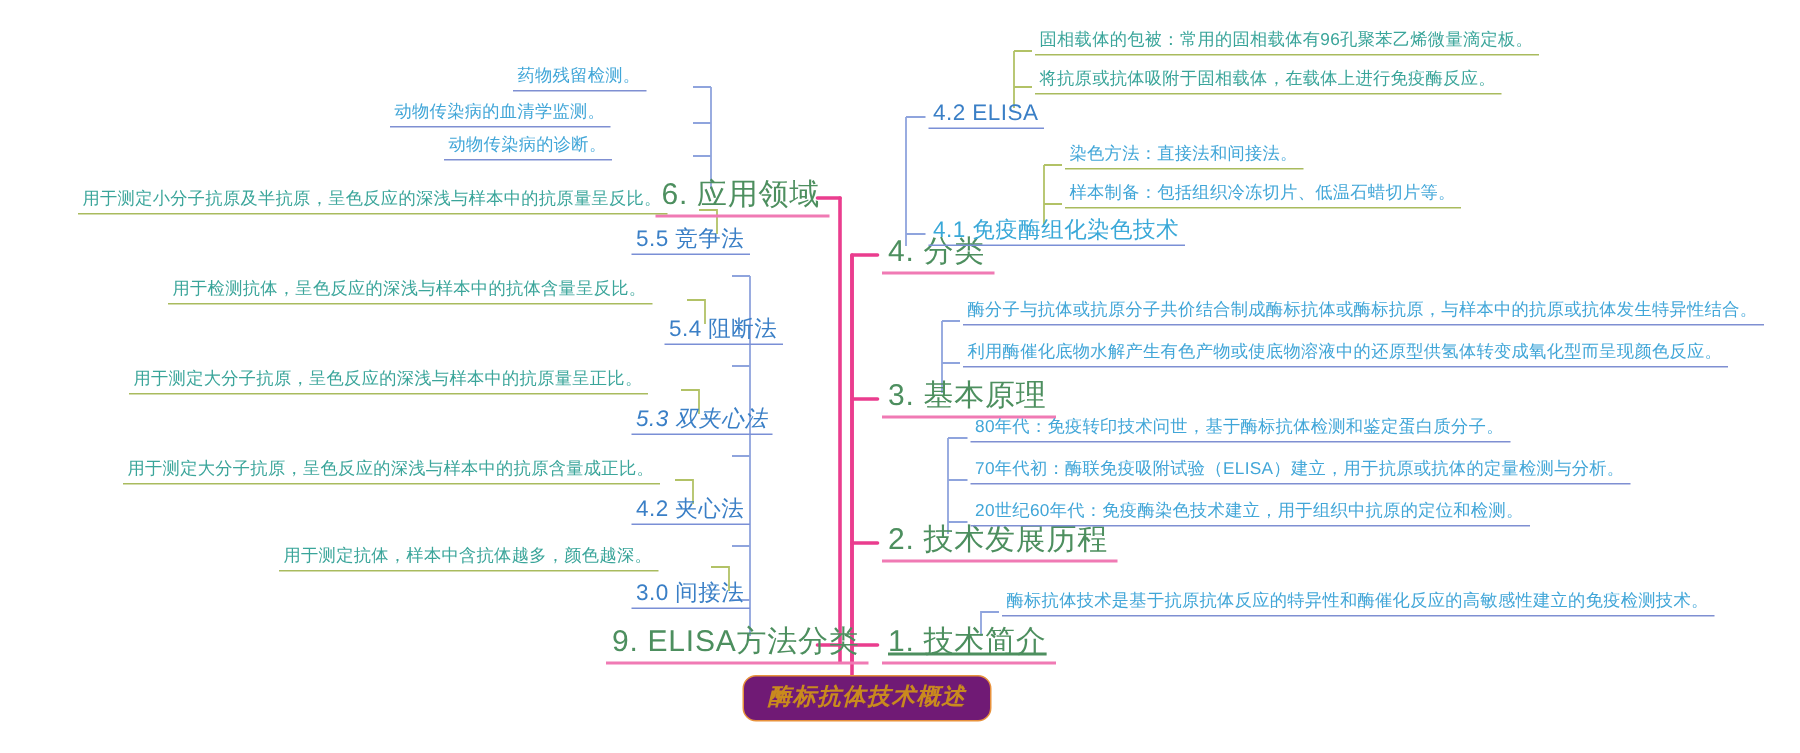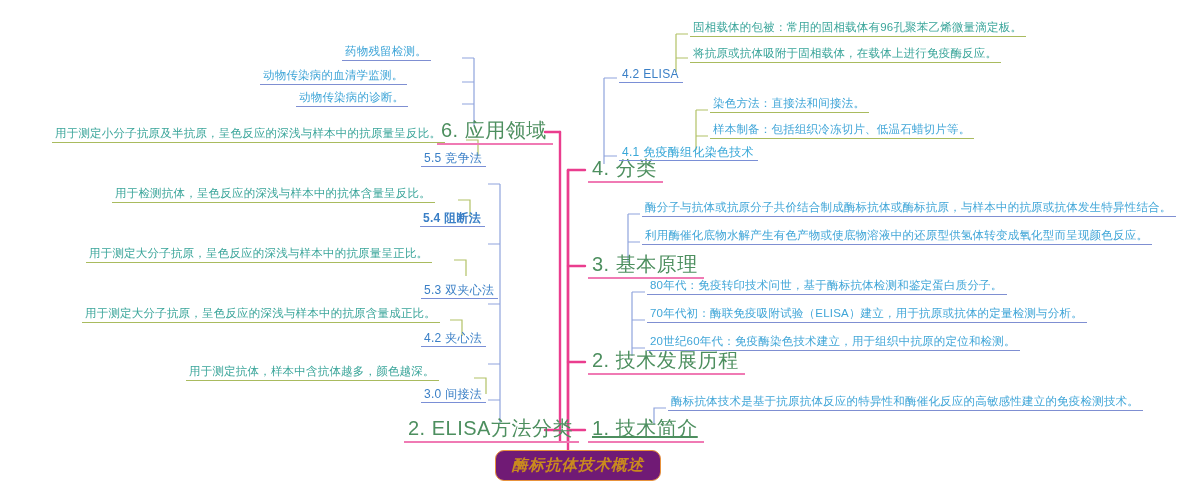--- a/index.html
+++ b/index.html
@@ -40,7 +40,7 @@
   
   .lvl2{
     color:#3a7fc6;
-    font-size:12px;
+    font-size:15px;
     padding:0 4px 2px 3px;
     border-bottom:1.3px solid #7a8fd6;
     letter-spacing:0.3px;

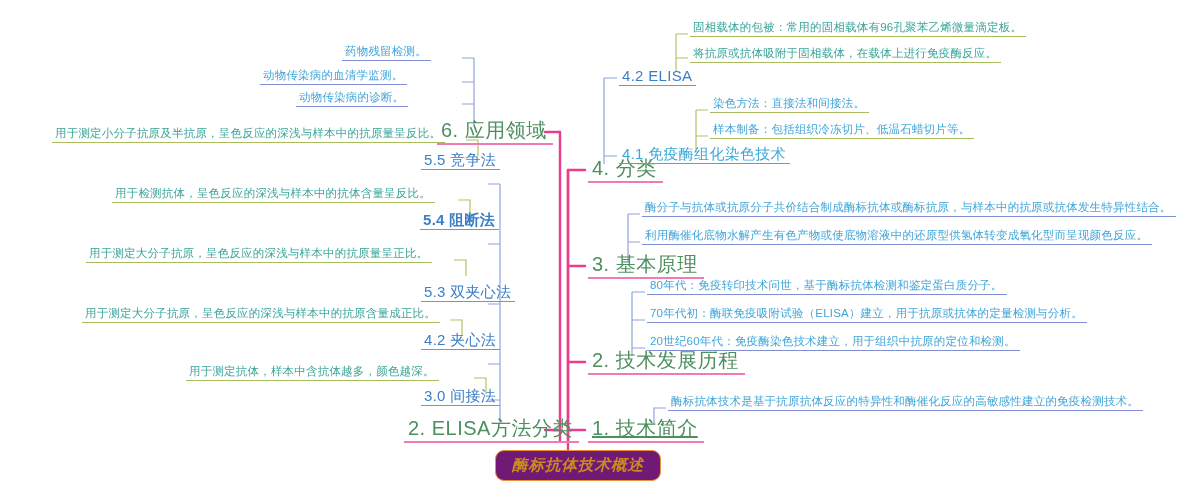--- a/index.html
+++ b/index.html
@@ -175,7 +175,7 @@
   <div class="node lvl2" style="left:421px;top:388px;">3.0 间接法</div>
   <div class="node lvl2" style="left:421px;top:332px;">4.2 夹心法</div>
   <div class="node lvl2" style="left:421px;top:284px;">5.3 双夹心法</div>
-  <div class="node lvl2" style="left:420px;top:212px;font-weight:bold;">5.4 阻断法</div>
+  <div class="node lvl2" style="left:443px;top:212px;">5.4 阻断法</div>
   <div class="node lvl2" style="left:421px;top:152px;">5.5 竞争法</div>
 
   <div class="node leaf olive teal" style="left:186px;top:366px;">用于测定抗体，样本中含抗体越多，颜色越深。</div>

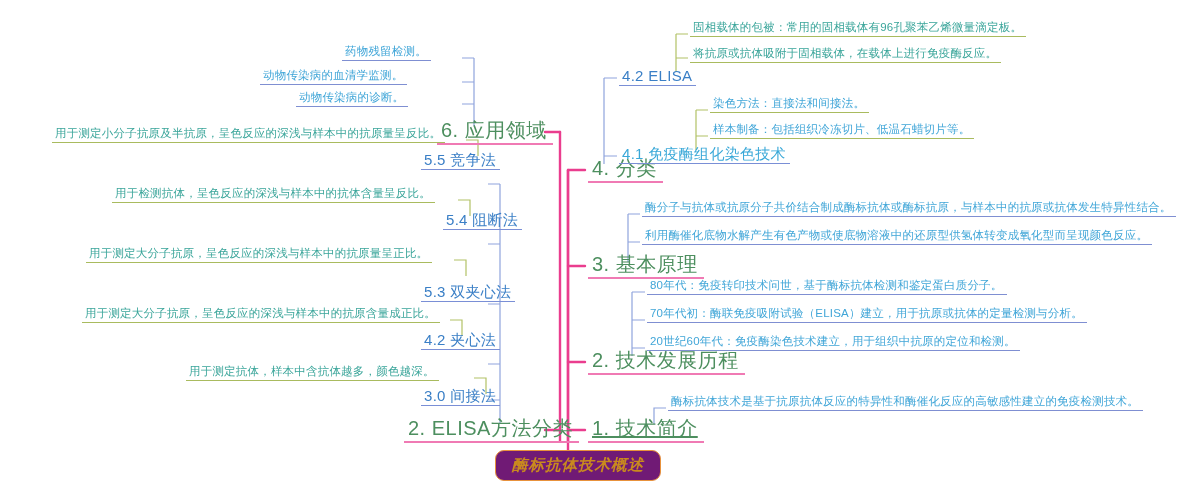--- a/index.html
+++ b/index.html
@@ -174,7 +174,7 @@
 
   <div class="node lvl2" style="left:421px;top:388px;">3.0 间接法</div>
   <div class="node lvl2" style="left:421px;top:332px;">4.2 夹心法</div>
-  <div class="node lvl2" style="left:421px;top:284px;">5.3 双夹心法</div>
+  <div class="node lvl2" style="left:421px;top:272px;font-style:italic;">5.3 双夹心法</div>
   <div class="node lvl2" style="left:443px;top:212px;">5.4 阻断法</div>
   <div class="node lvl2" style="left:421px;top:152px;">5.5 竞争法</div>
 

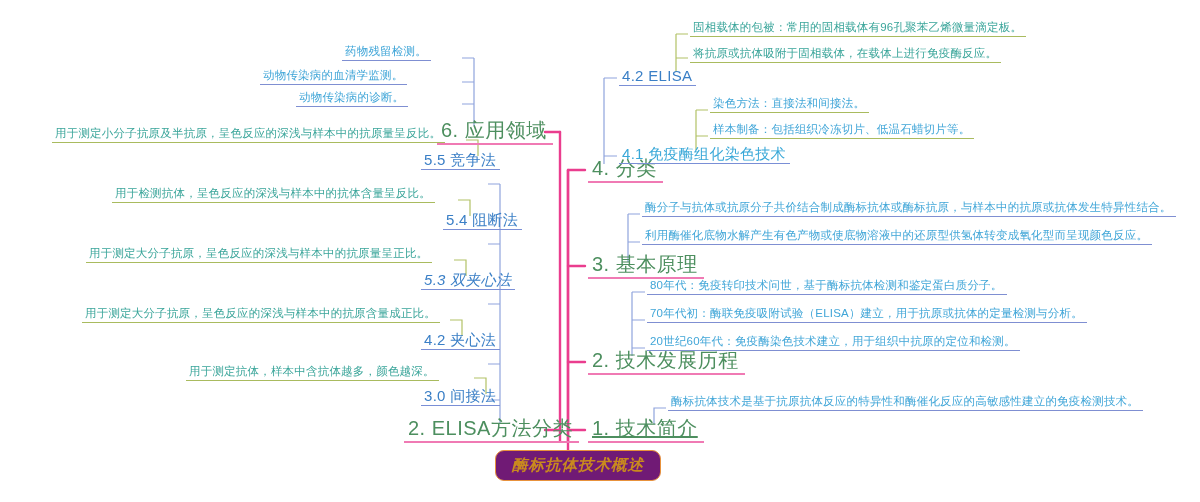--- a/index.html
+++ b/index.html
@@ -151,7 +151,7 @@
   <div class="node main" style="left:588px;top:254px;">3. 基本原理</div>
   <div class="node main" style="left:588px;top:158px;">4. 分类</div>
 
-  <div class="node main" style="left:404px;top:418px;">2. ELISA方法分类</div>
+  <div class="node main" style="left:404px;top:418px;">9. ELISA方法分类</div>
   <div class="node main" style="left:437px;top:120px;">6. 应用领域</div>
 
   <div class="node leaf" style="left:668px;top:396px;">酶标抗体技术是基于抗原抗体反应的特异性和酶催化反应的高敏感性建立的免疫检测技术。</div>

